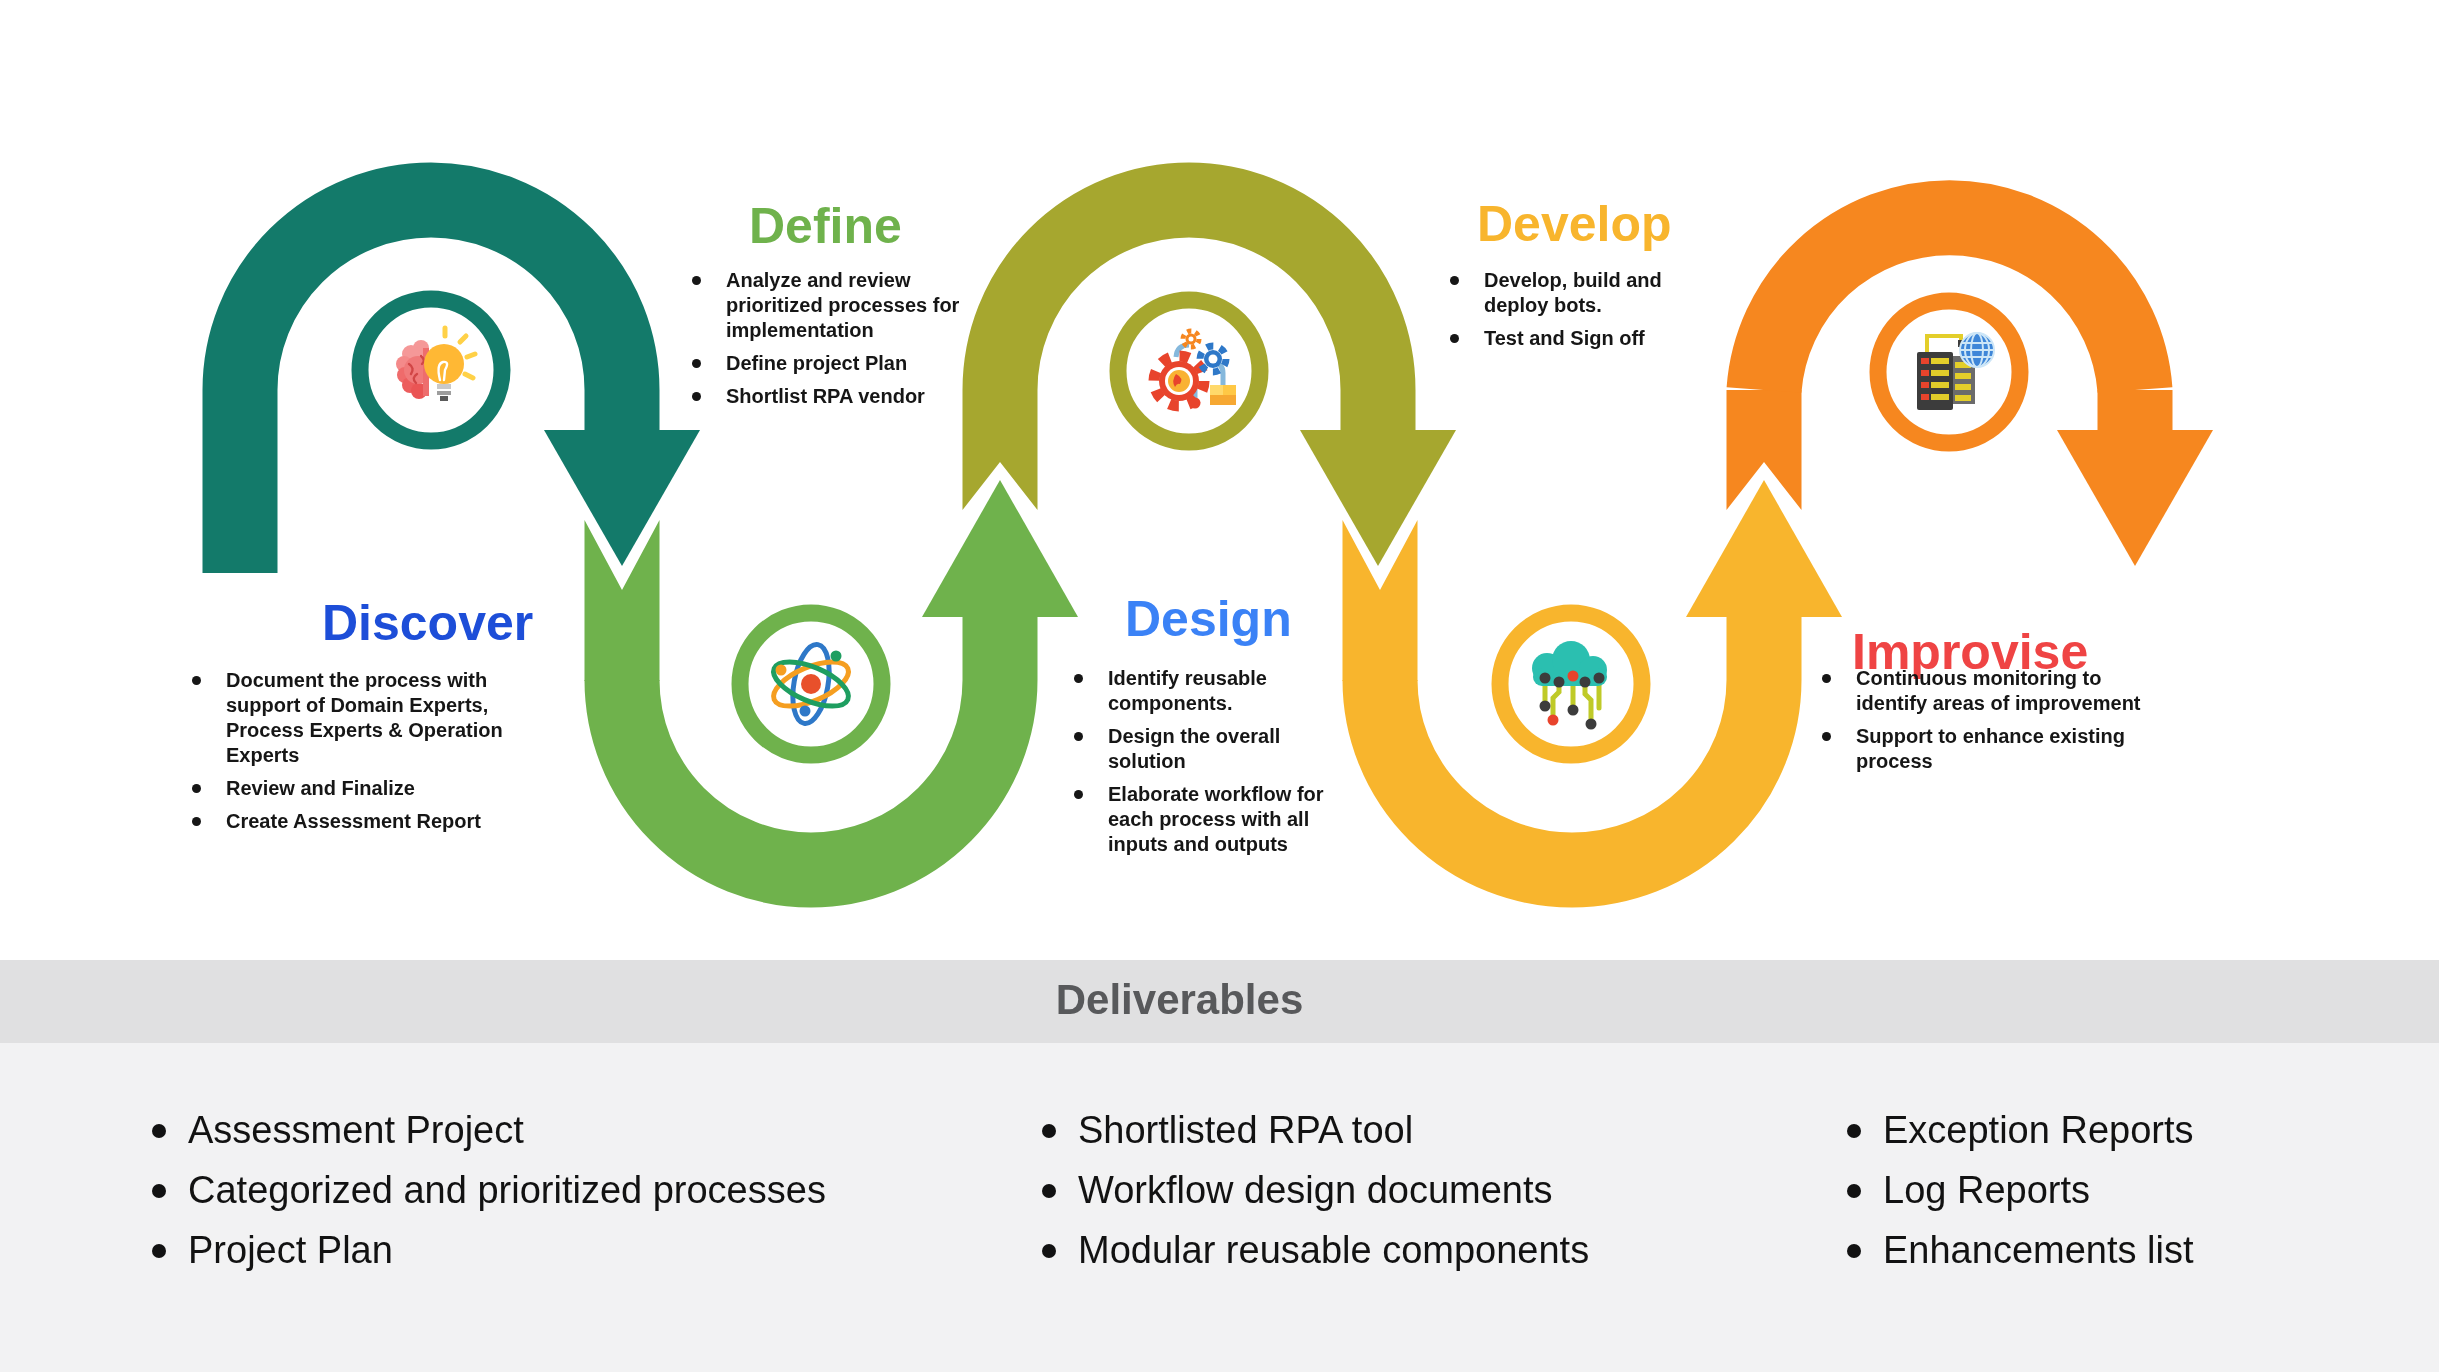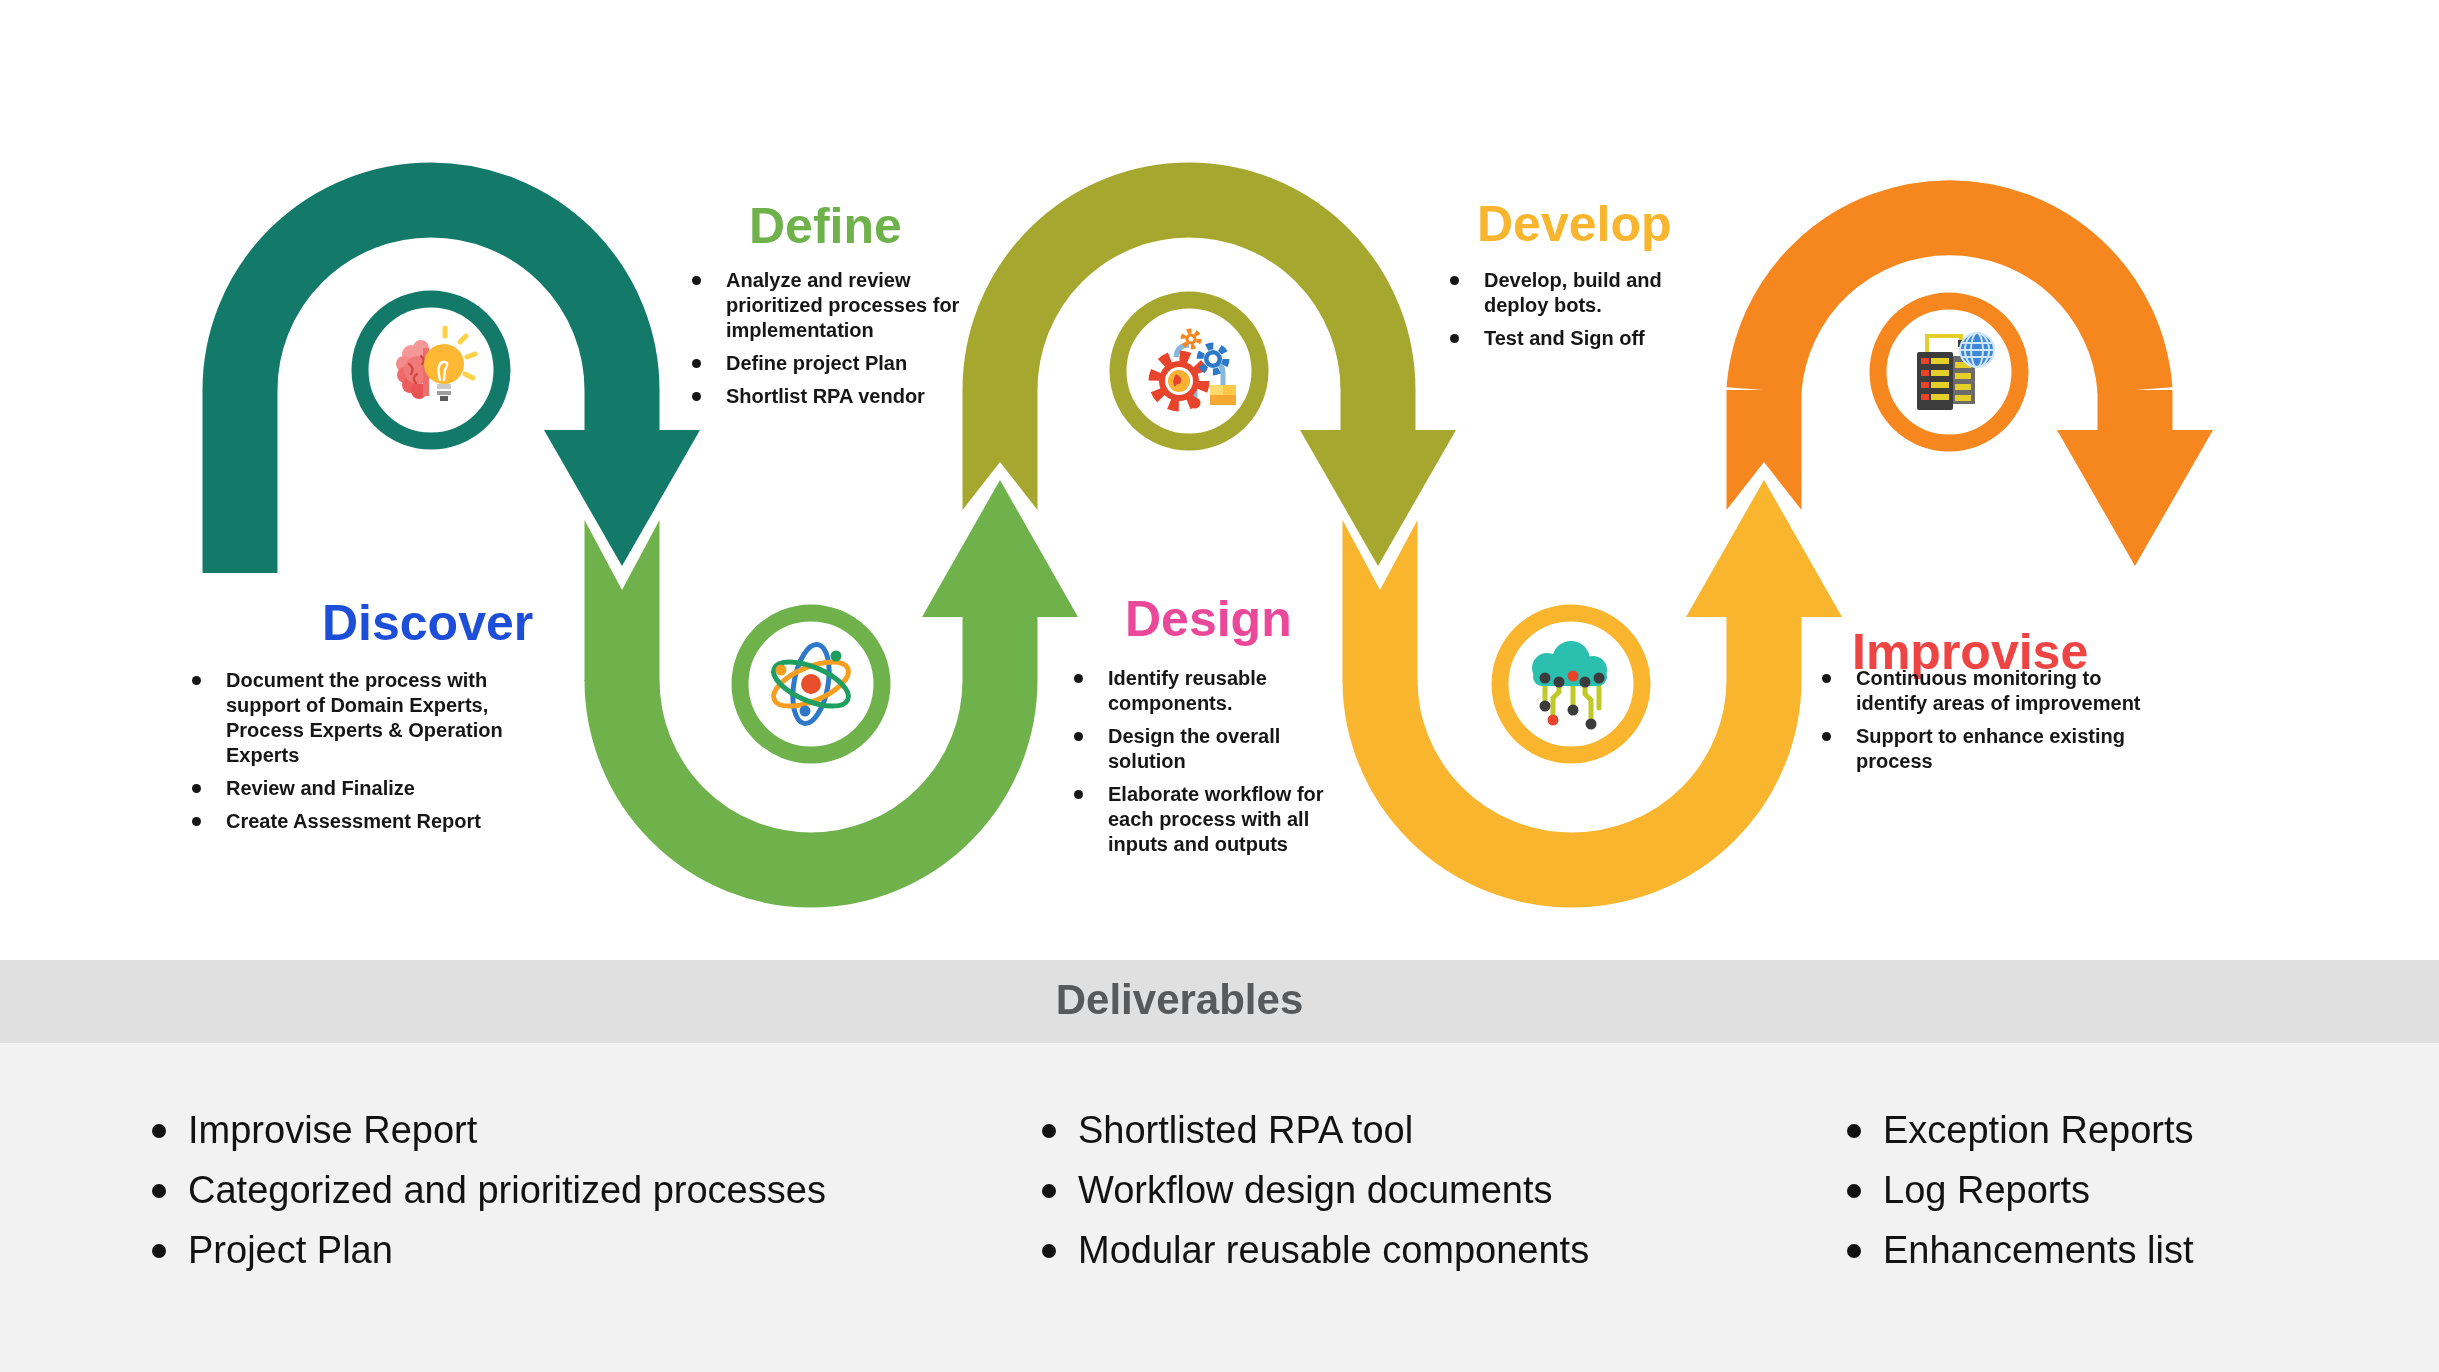--- a/index.html
+++ b/index.html
@@ -233,7 +233,7 @@
     <li>Shortlist RPA vendor</li>
   </ul>
 
-  <h2 class="stage-title" style="left: 1125px; top: 594px; color: #ec4899;">Design</h2>
+  <h2 class="stage-title" style="left: 1125px; top: 594px; color: #3b82f6;">Design</h2>
   <ul class="stage-bullets" style="left:1072px;top:666px;width:290px;">
     <li>Identify reusable components.</li>
     <li>Design the overall solution</li>

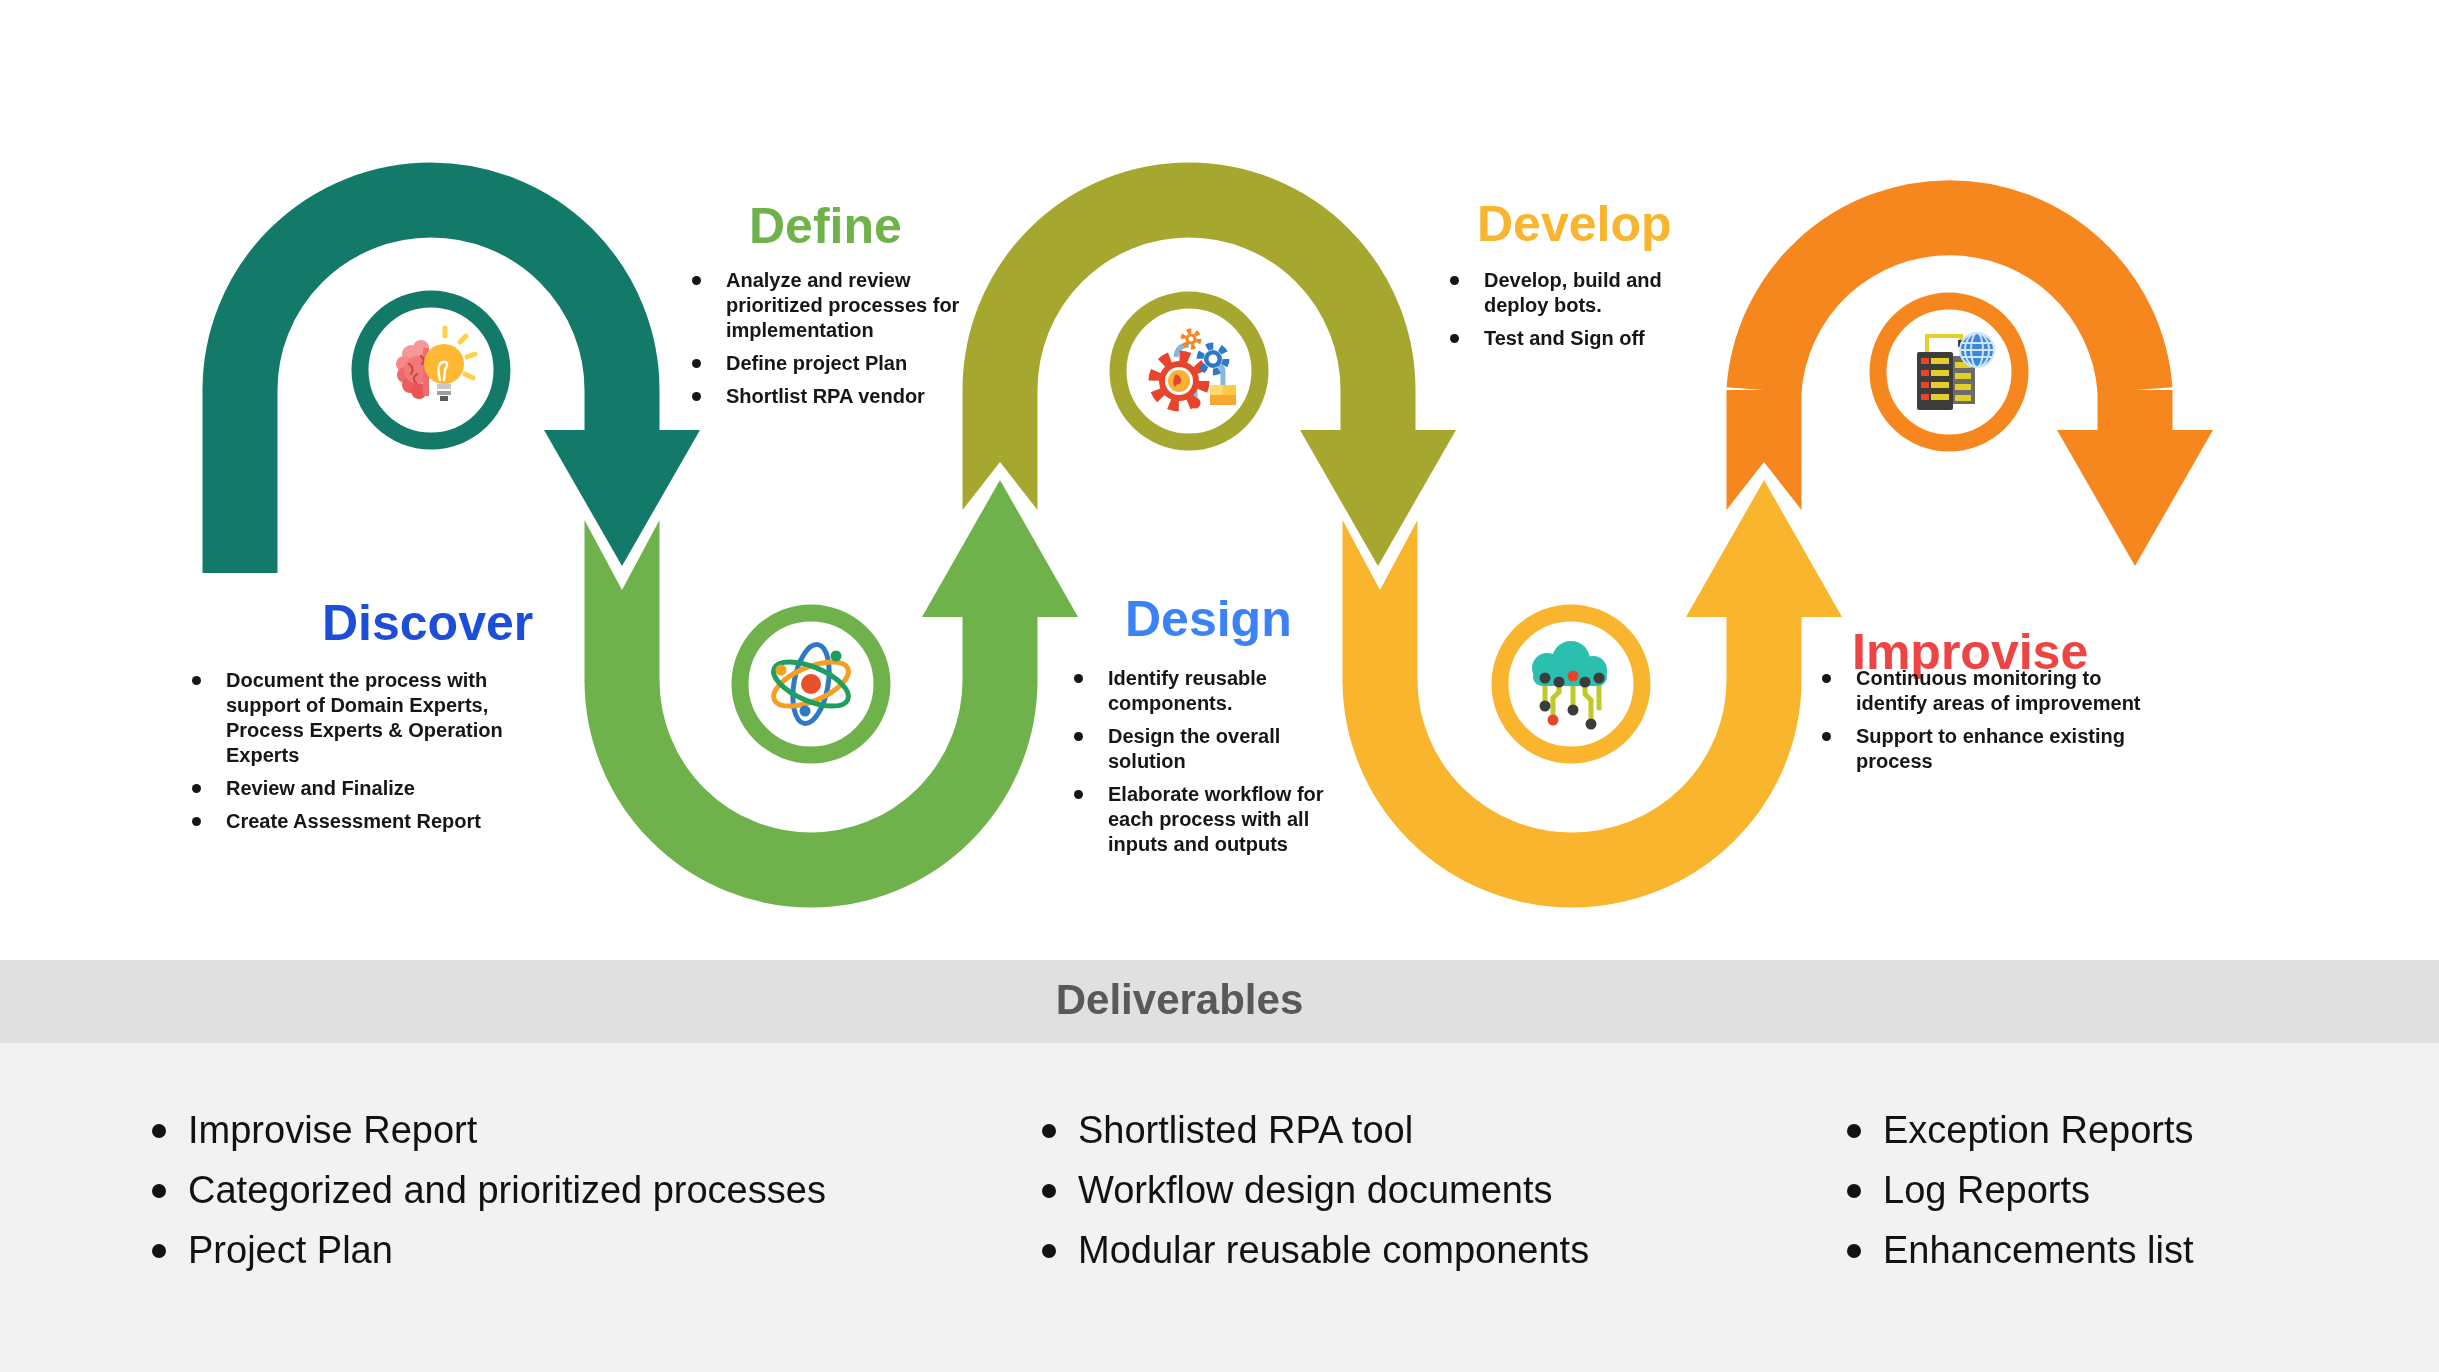--- a/index.html
+++ b/index.html
@@ -259,7 +259,7 @@
   <div class="deliverables-area"></div>
 
   <ul class="deliverable-col" id="deliv-col-1">
-    <li>Improvise Report</li>
+    <li>Assessment Project</li>
     <li>Categorized and prioritized processes</li>
     <li>Project Plan</li>
   </ul>

